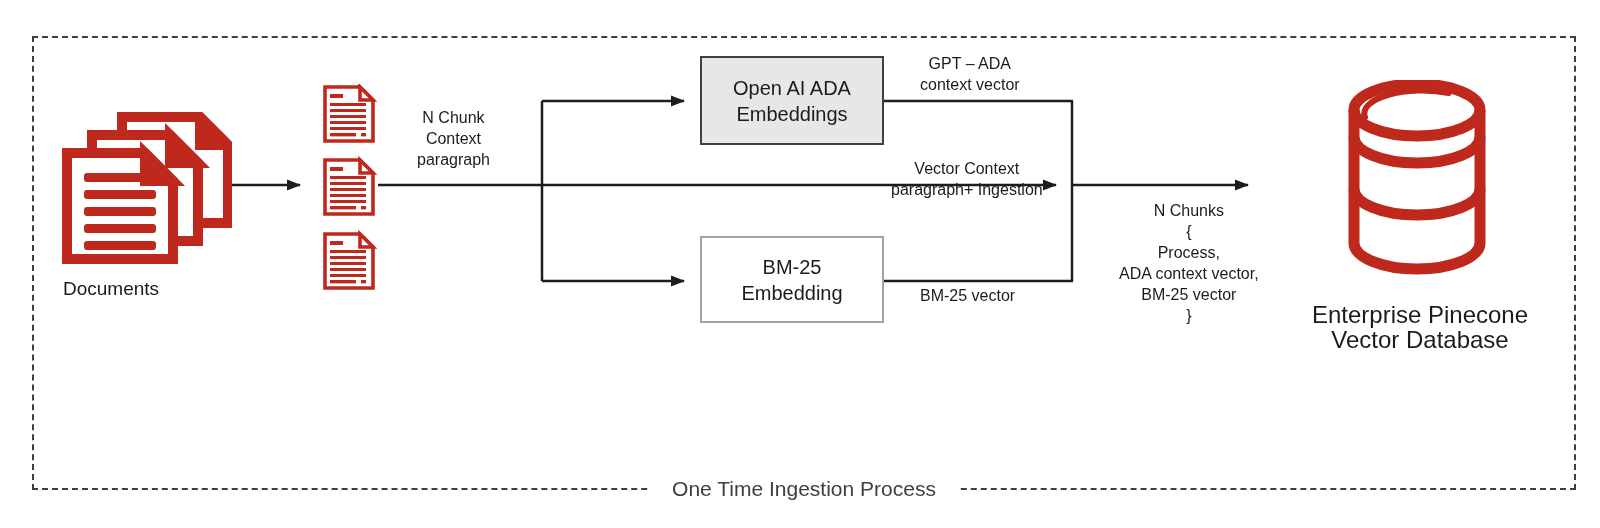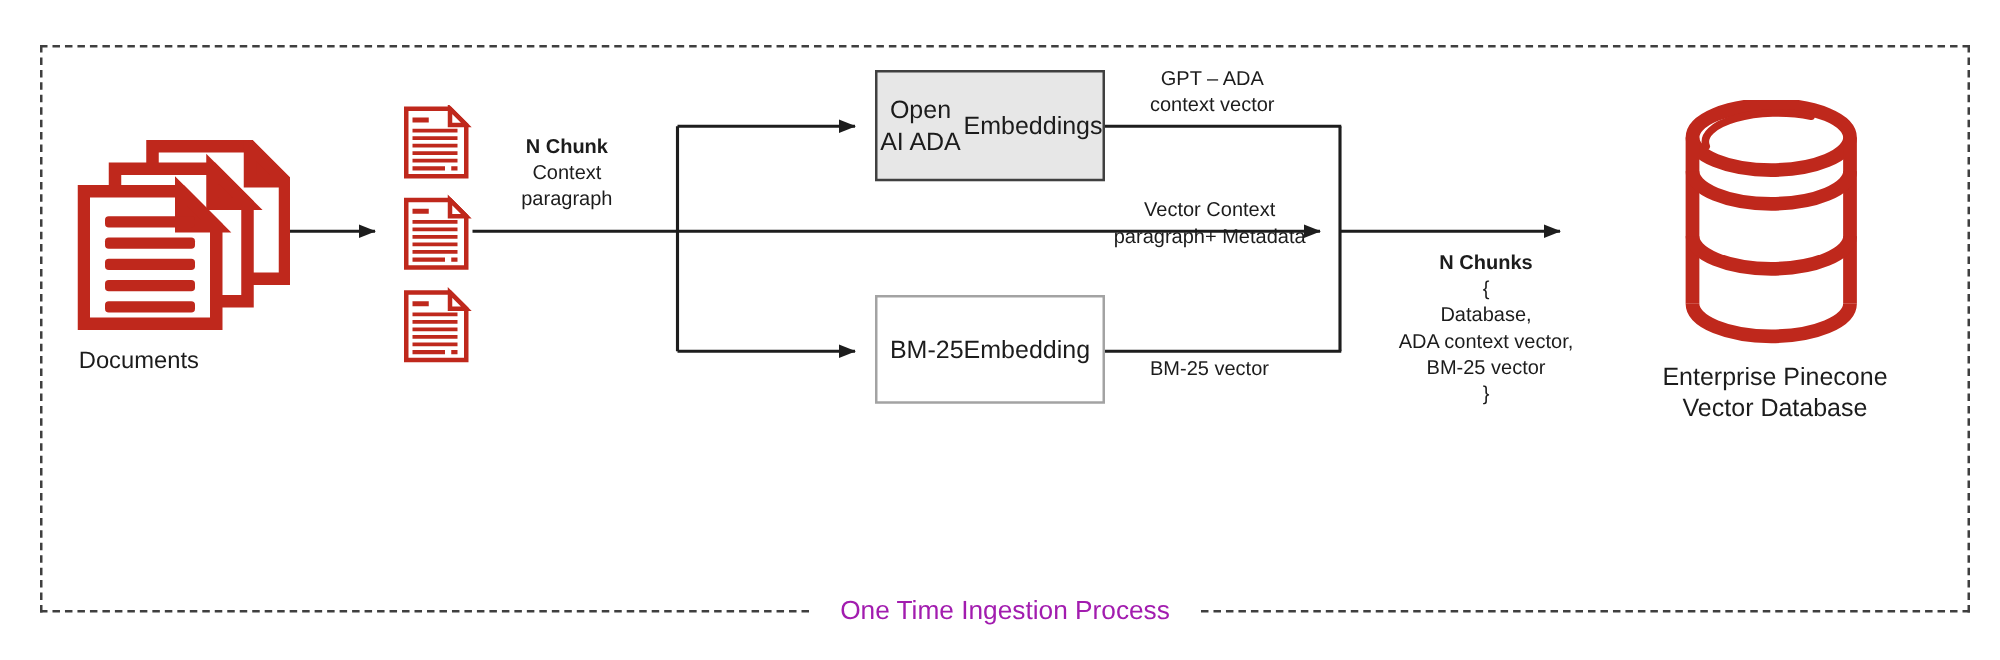--- a/index.html
+++ b/index.html
@@ -33,7 +33,7 @@
   .node-box{
     position:absolute;
     width:184px;height:89px;
-    display:flex;flex-direction:row;
+    display:flex;flex-direction:column;
     align-items:center;justify-content:center;
     font-size:20px;line-height:26px;
     text-align:center;

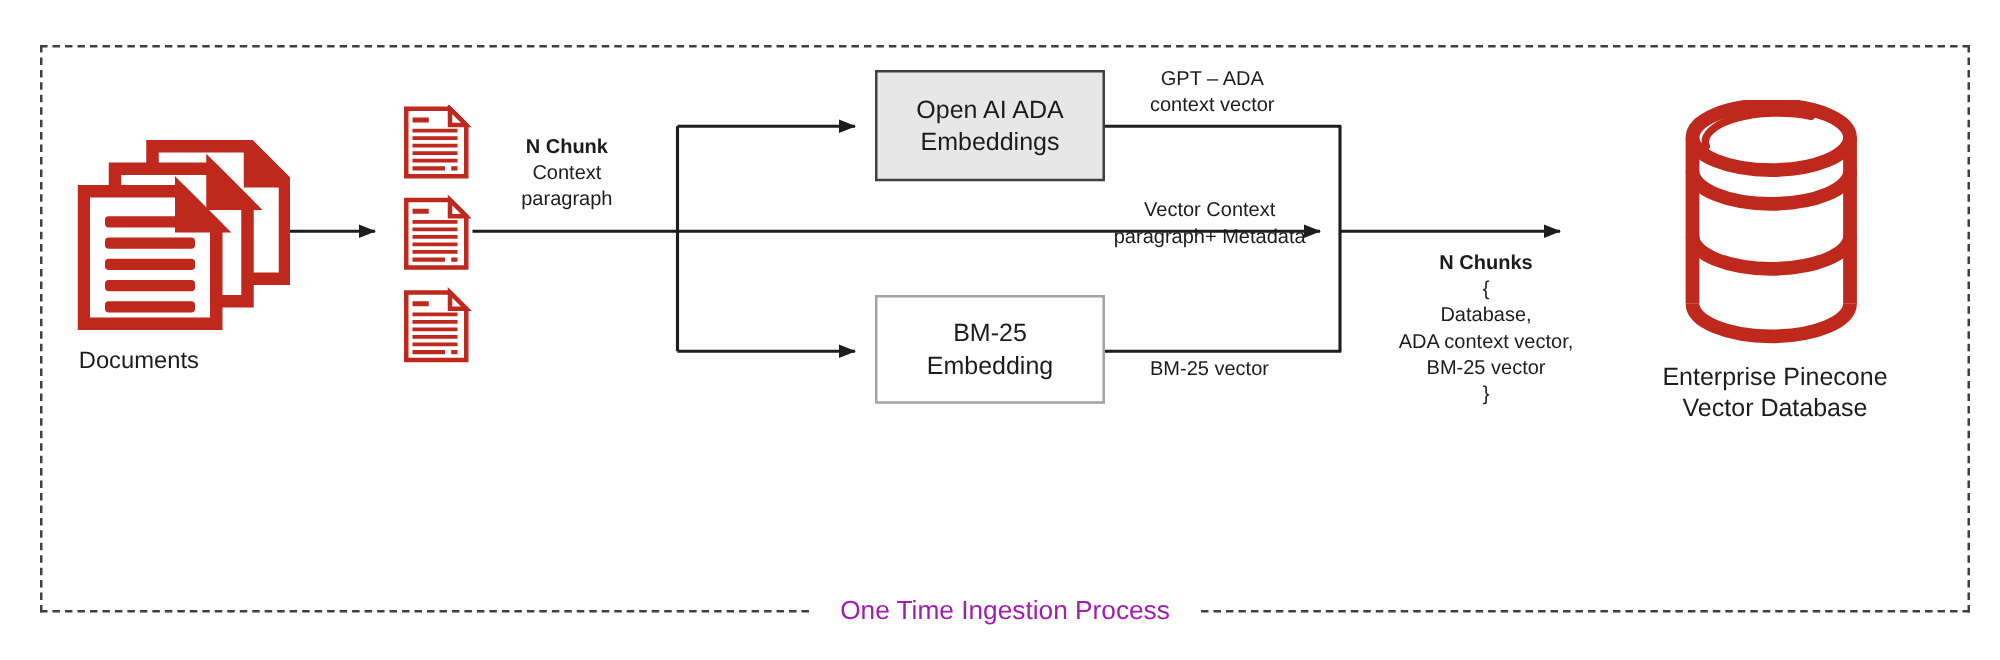--- a/index.html
+++ b/index.html
@@ -29,7 +29,7 @@
   }
   .abs{position:absolute;}
   .lbl{position:absolute;font-size:16px;line-height:21px;white-space:nowrap;text-align:center;}
-  .lbl .b{font-weight:700;}
+  .lbl .b{font-weight:400;}
   .node-box{
     position:absolute;
     width:184px;height:89px;

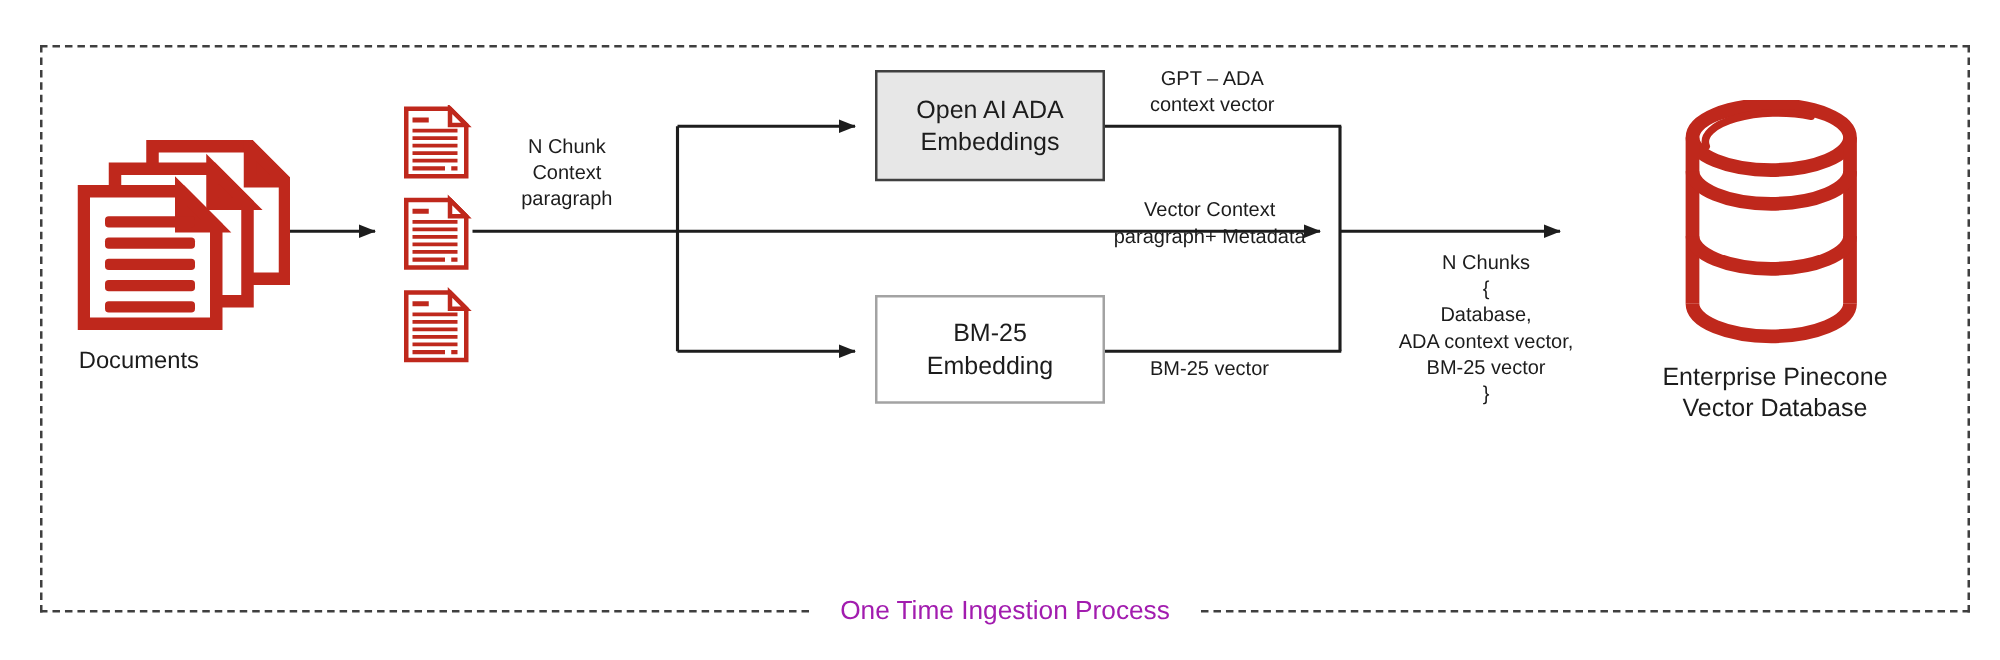--- a/index.html
+++ b/index.html
@@ -145,7 +145,7 @@
 
   <div class="lbl" style="left:891px;top:158px;">
     <div>Vector Context</div>
-    <div>paragraph+ Metadata</div>
+    <div>paragraph+ Ingestion</div>
   </div>
 
   <div class="lbl" style="left:920px;top:285px;">BM-25 vector</div>

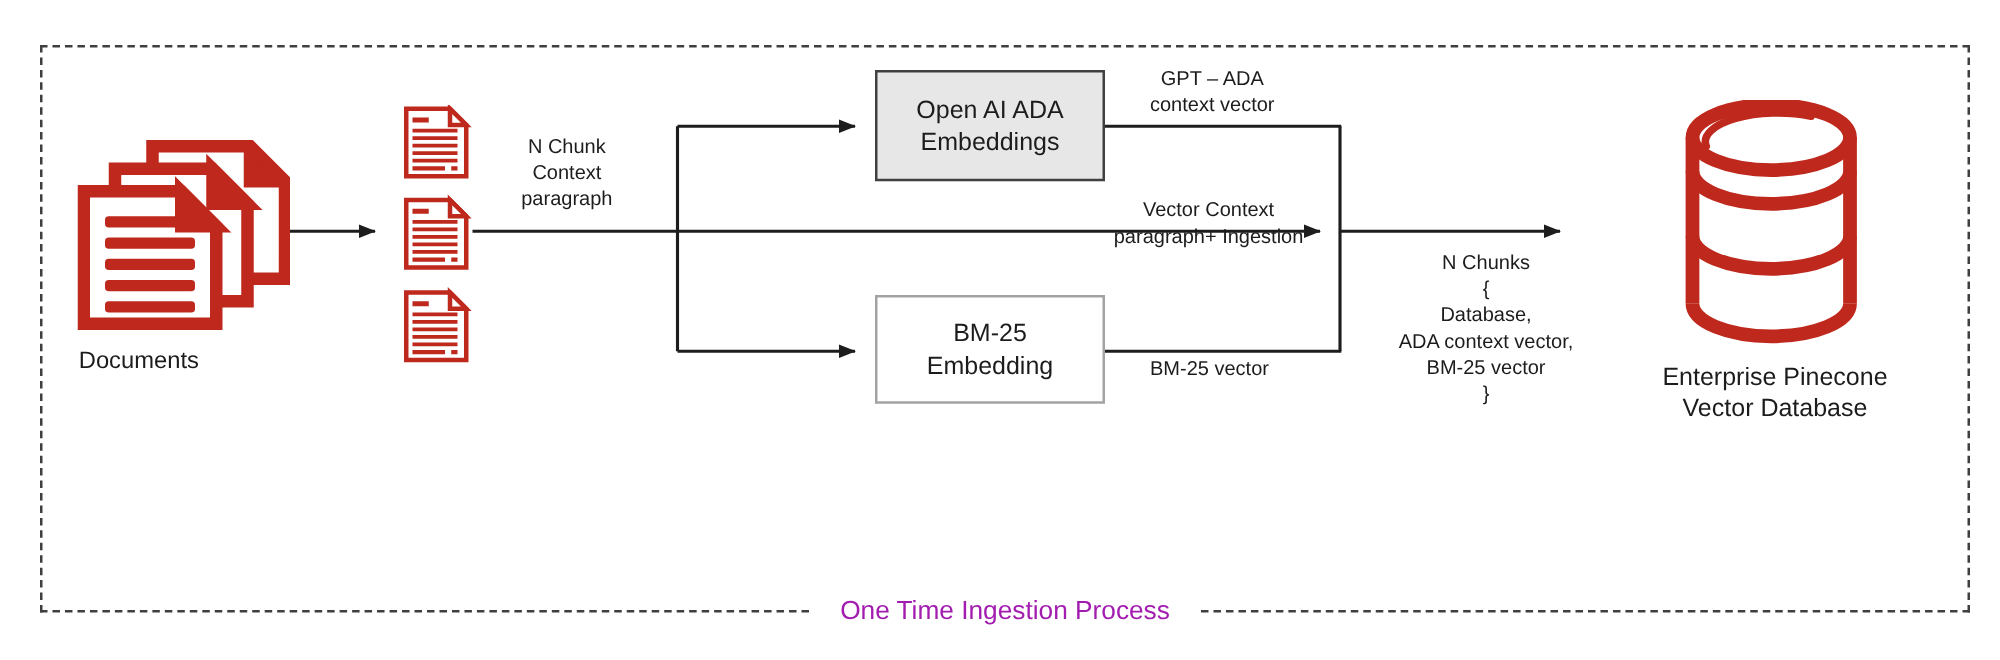--- a/index.html
+++ b/index.html
@@ -153,7 +153,7 @@
   <div class="lbl" style="left:1108px;top:200px;margin-left:11px;">
     <div class="b">N Chunks</div>
     <div>{</div>
-    <div>Database,</div>
+    <div>Process,</div>
     <div>ADA context vector,</div>
     <div>BM-25 vector</div>
     <div>}</div>

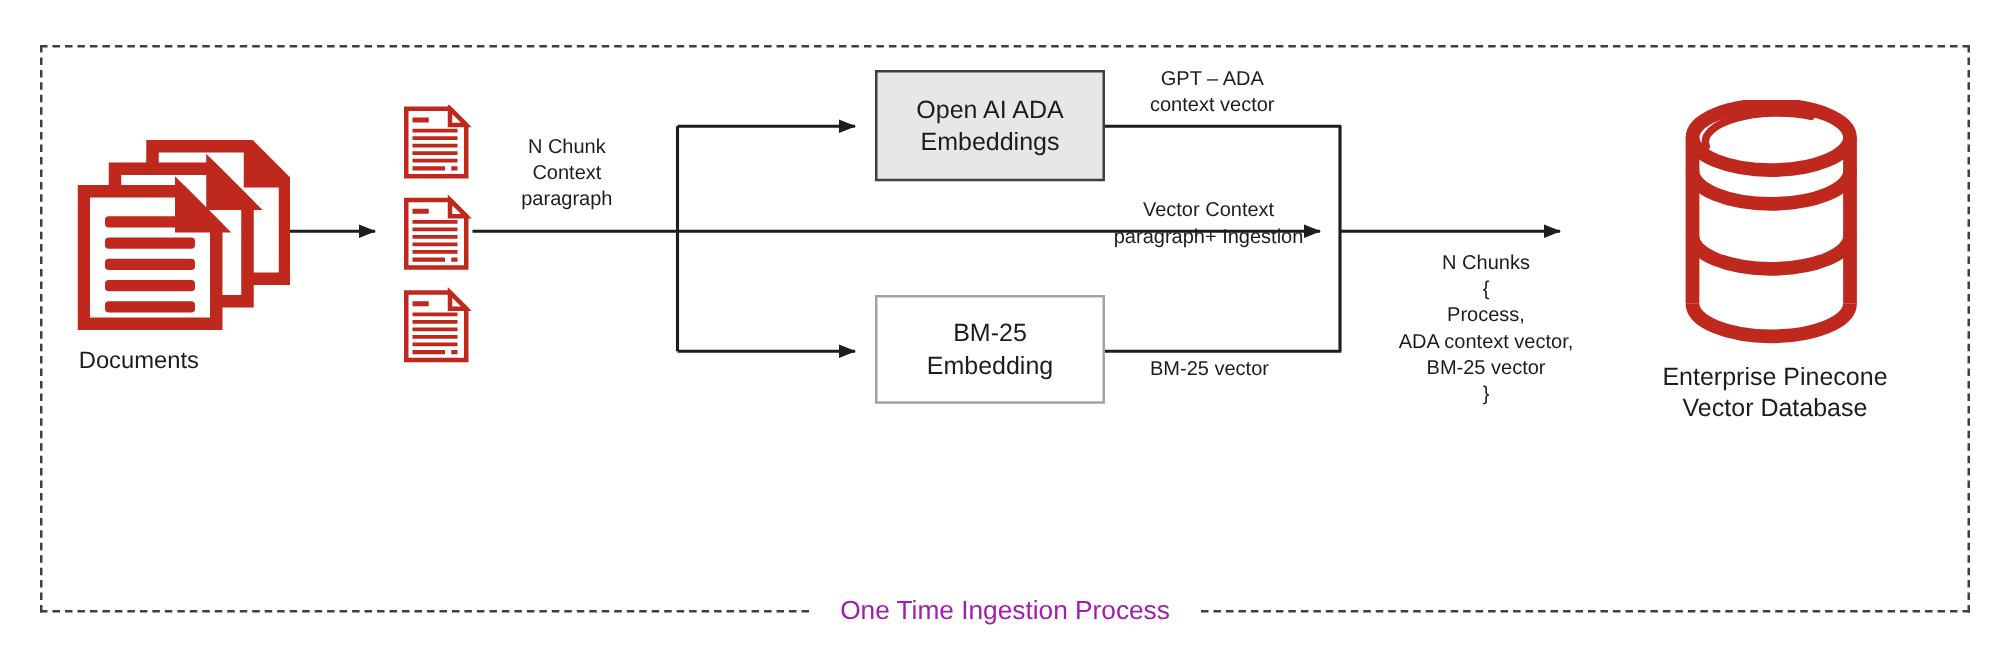--- a/index.html
+++ b/index.html
@@ -47,8 +47,8 @@
     font-size:19px;
   }
   .caption-db{
-    position:absolute;left:1300px;top:290px;width:240px;
-    font-size:20px;line-height:25px;text-align:center;
+    position:absolute;left:1300px;top:302px;width:240px;
+    font-size:24px;line-height:25px;text-align:center;
   }
   svg{display:block;}
   .wire{stroke:#1d1d1d;stroke-width:2.5;fill:none;}

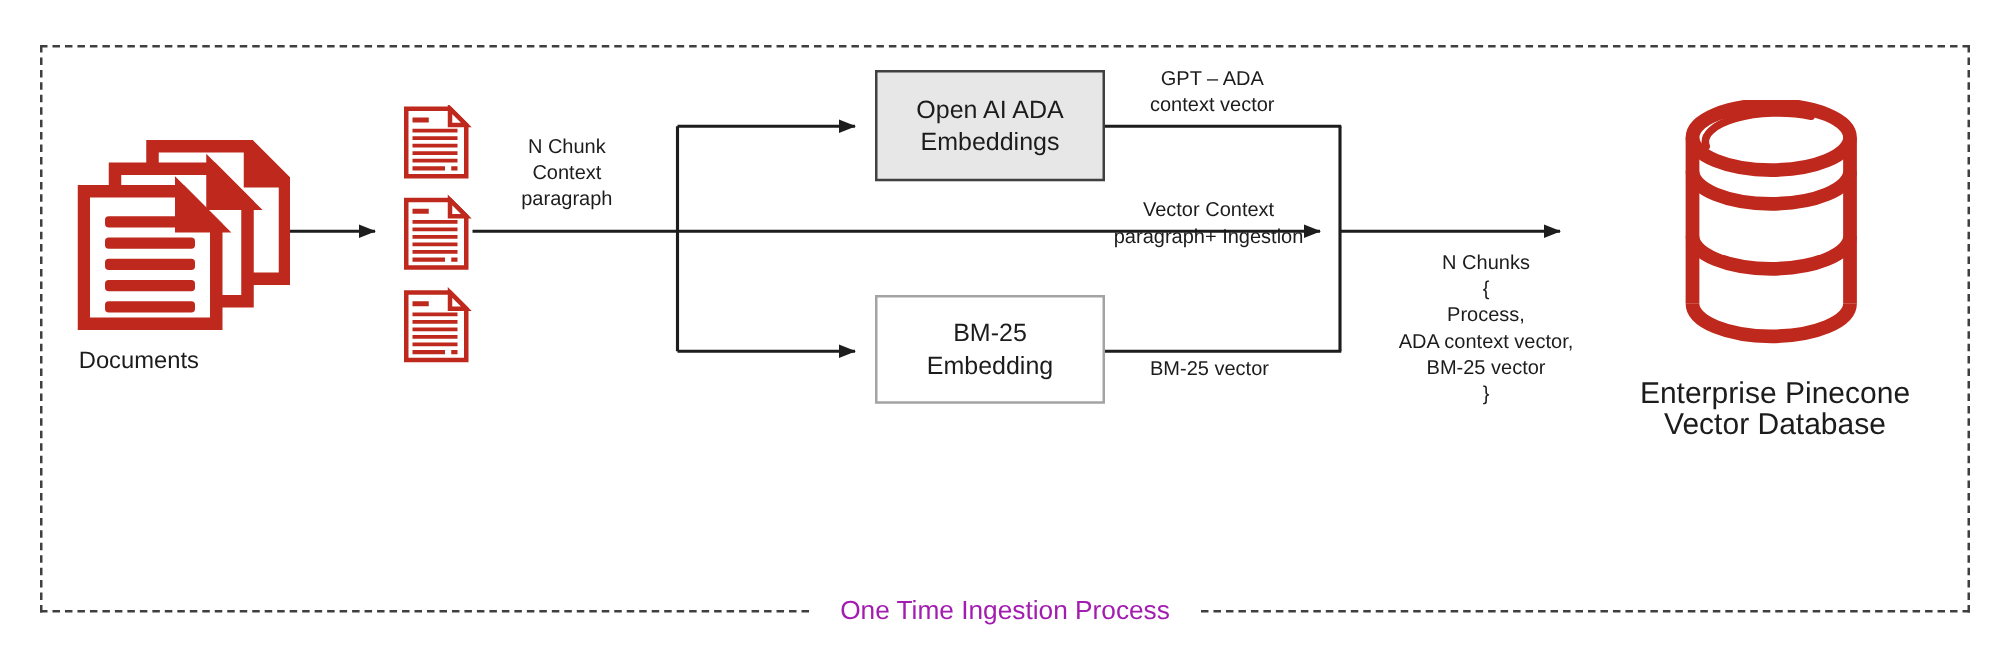--- a/index.html
+++ b/index.html
@@ -24,7 +24,7 @@
     background:#ffffff;
     padding:0 22px;
     font-size:21px;
-    color:#a21caf;
+    color:#404040;
     white-space:nowrap;
   }
   .abs{position:absolute;}

